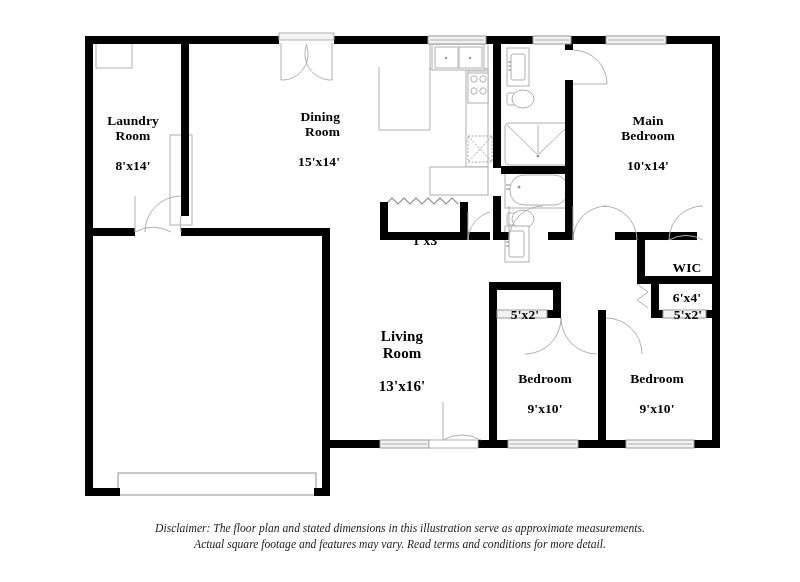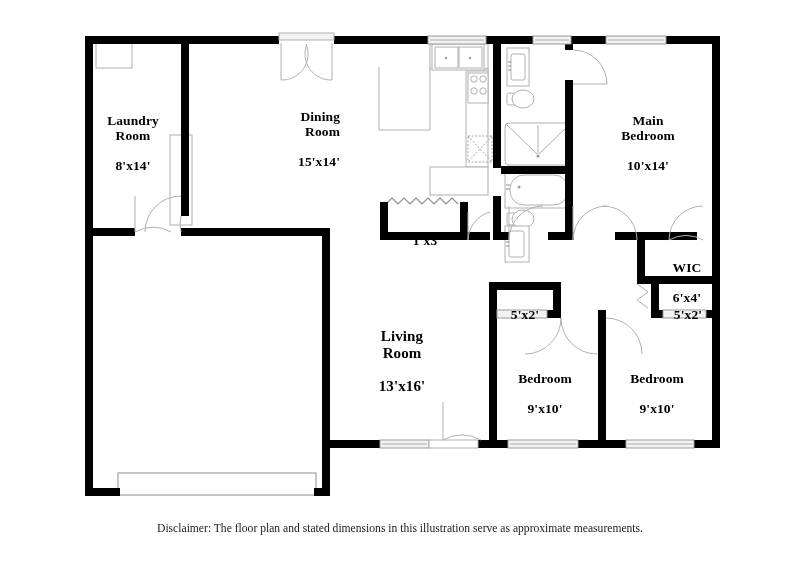--- a/index.html
+++ b/index.html
@@ -349,7 +349,7 @@
     <span class="rl-dim">5'x2'</span>
   </div>
 
-  <div class="disclaimer" style="top:521px; font-size:11.6px;">
+  <div class="disclaimer" style="top:521px; font-size:11.6px;font-style:italic;">
     <span class="dl-line">Disclaimer: The floor plan and stated dimensions in this illustration serve as approximate measurements.</span>
   </div>
 

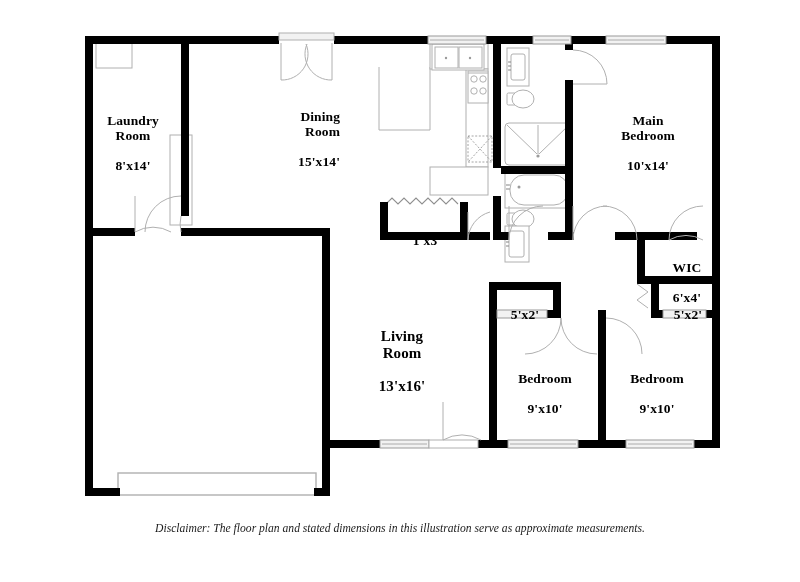--- a/index.html
+++ b/index.html
@@ -351,6 +351,7 @@
 
   <div class="disclaimer" style="top:521px; font-size:11.6px;font-style:italic;">
     <span class="dl-line">Disclaimer: The floor plan and stated dimensions in this illustration serve as approximate measurements.</span>
+    <span class="dl-line">Actual square footage and features may vary. Read terms and conditions for more detail.</span>
   </div>
 
 </div>

